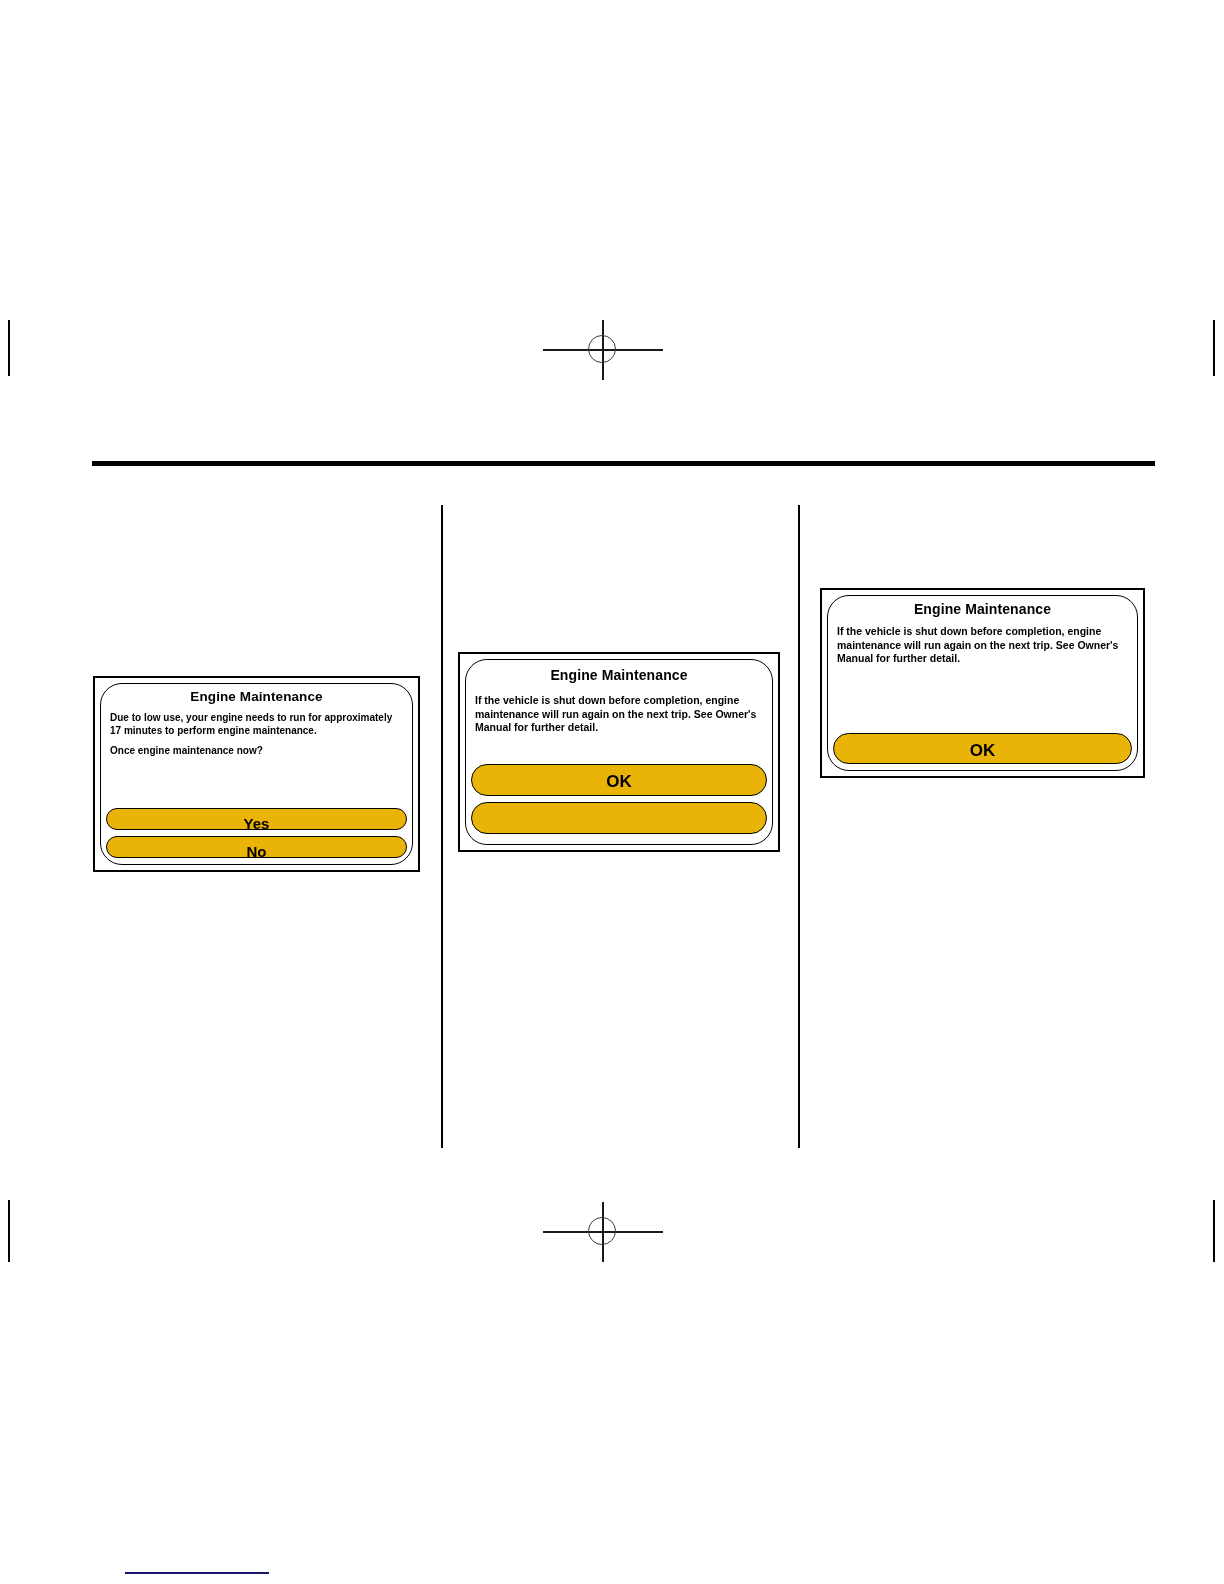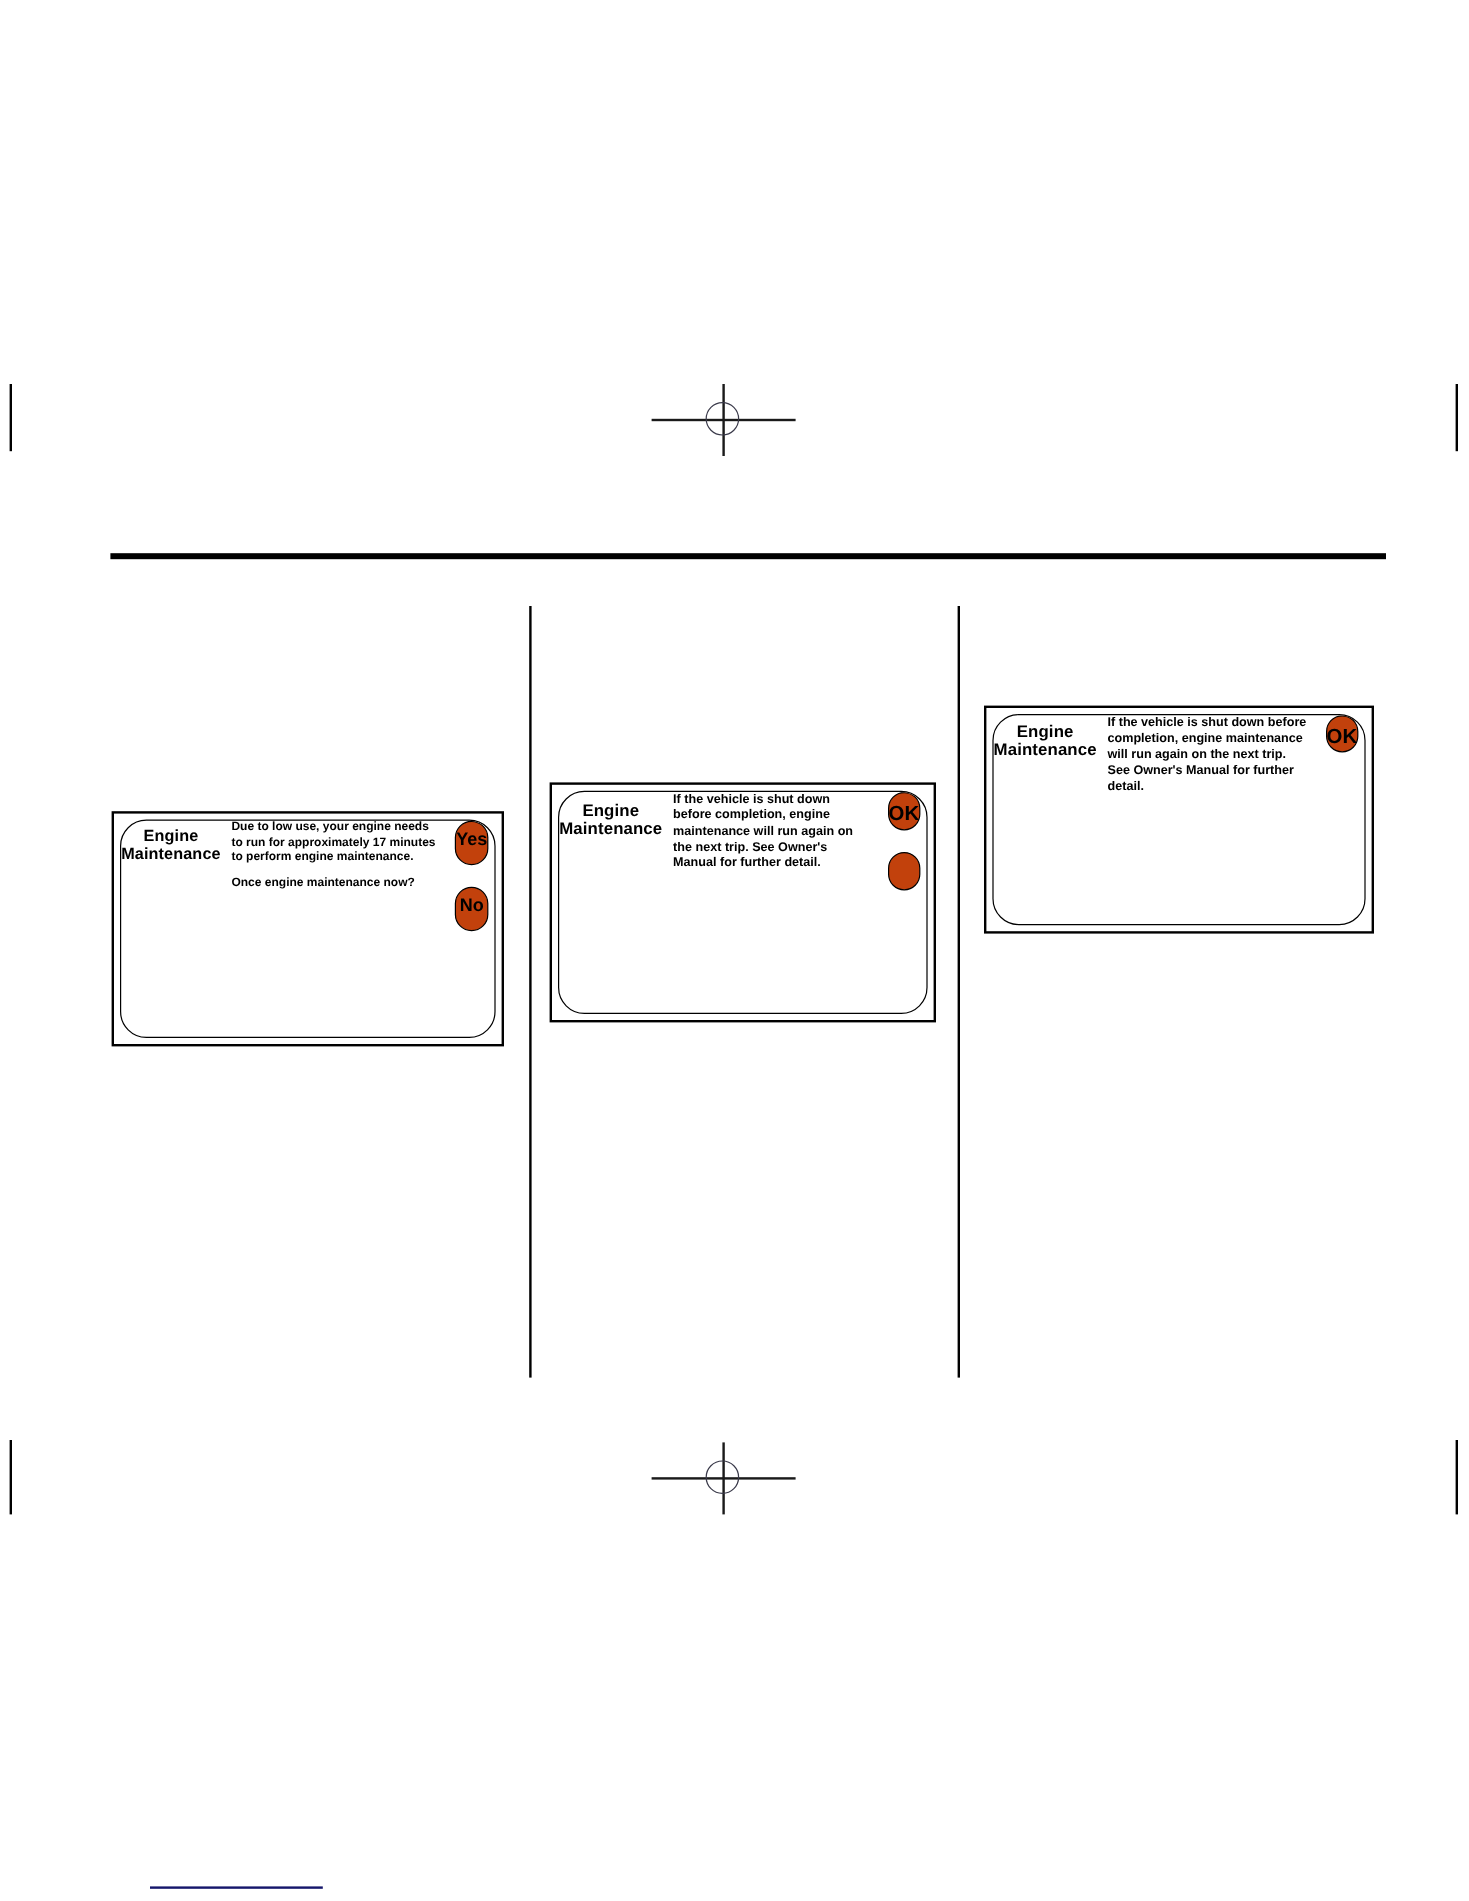--- a/index.html
+++ b/index.html
@@ -96,6 +96,7 @@
     box-sizing: border-box;
     overflow: hidden;
     display: flex;
+    flex-direction: column;
   }
   .dialog-title {
     text-align: center;

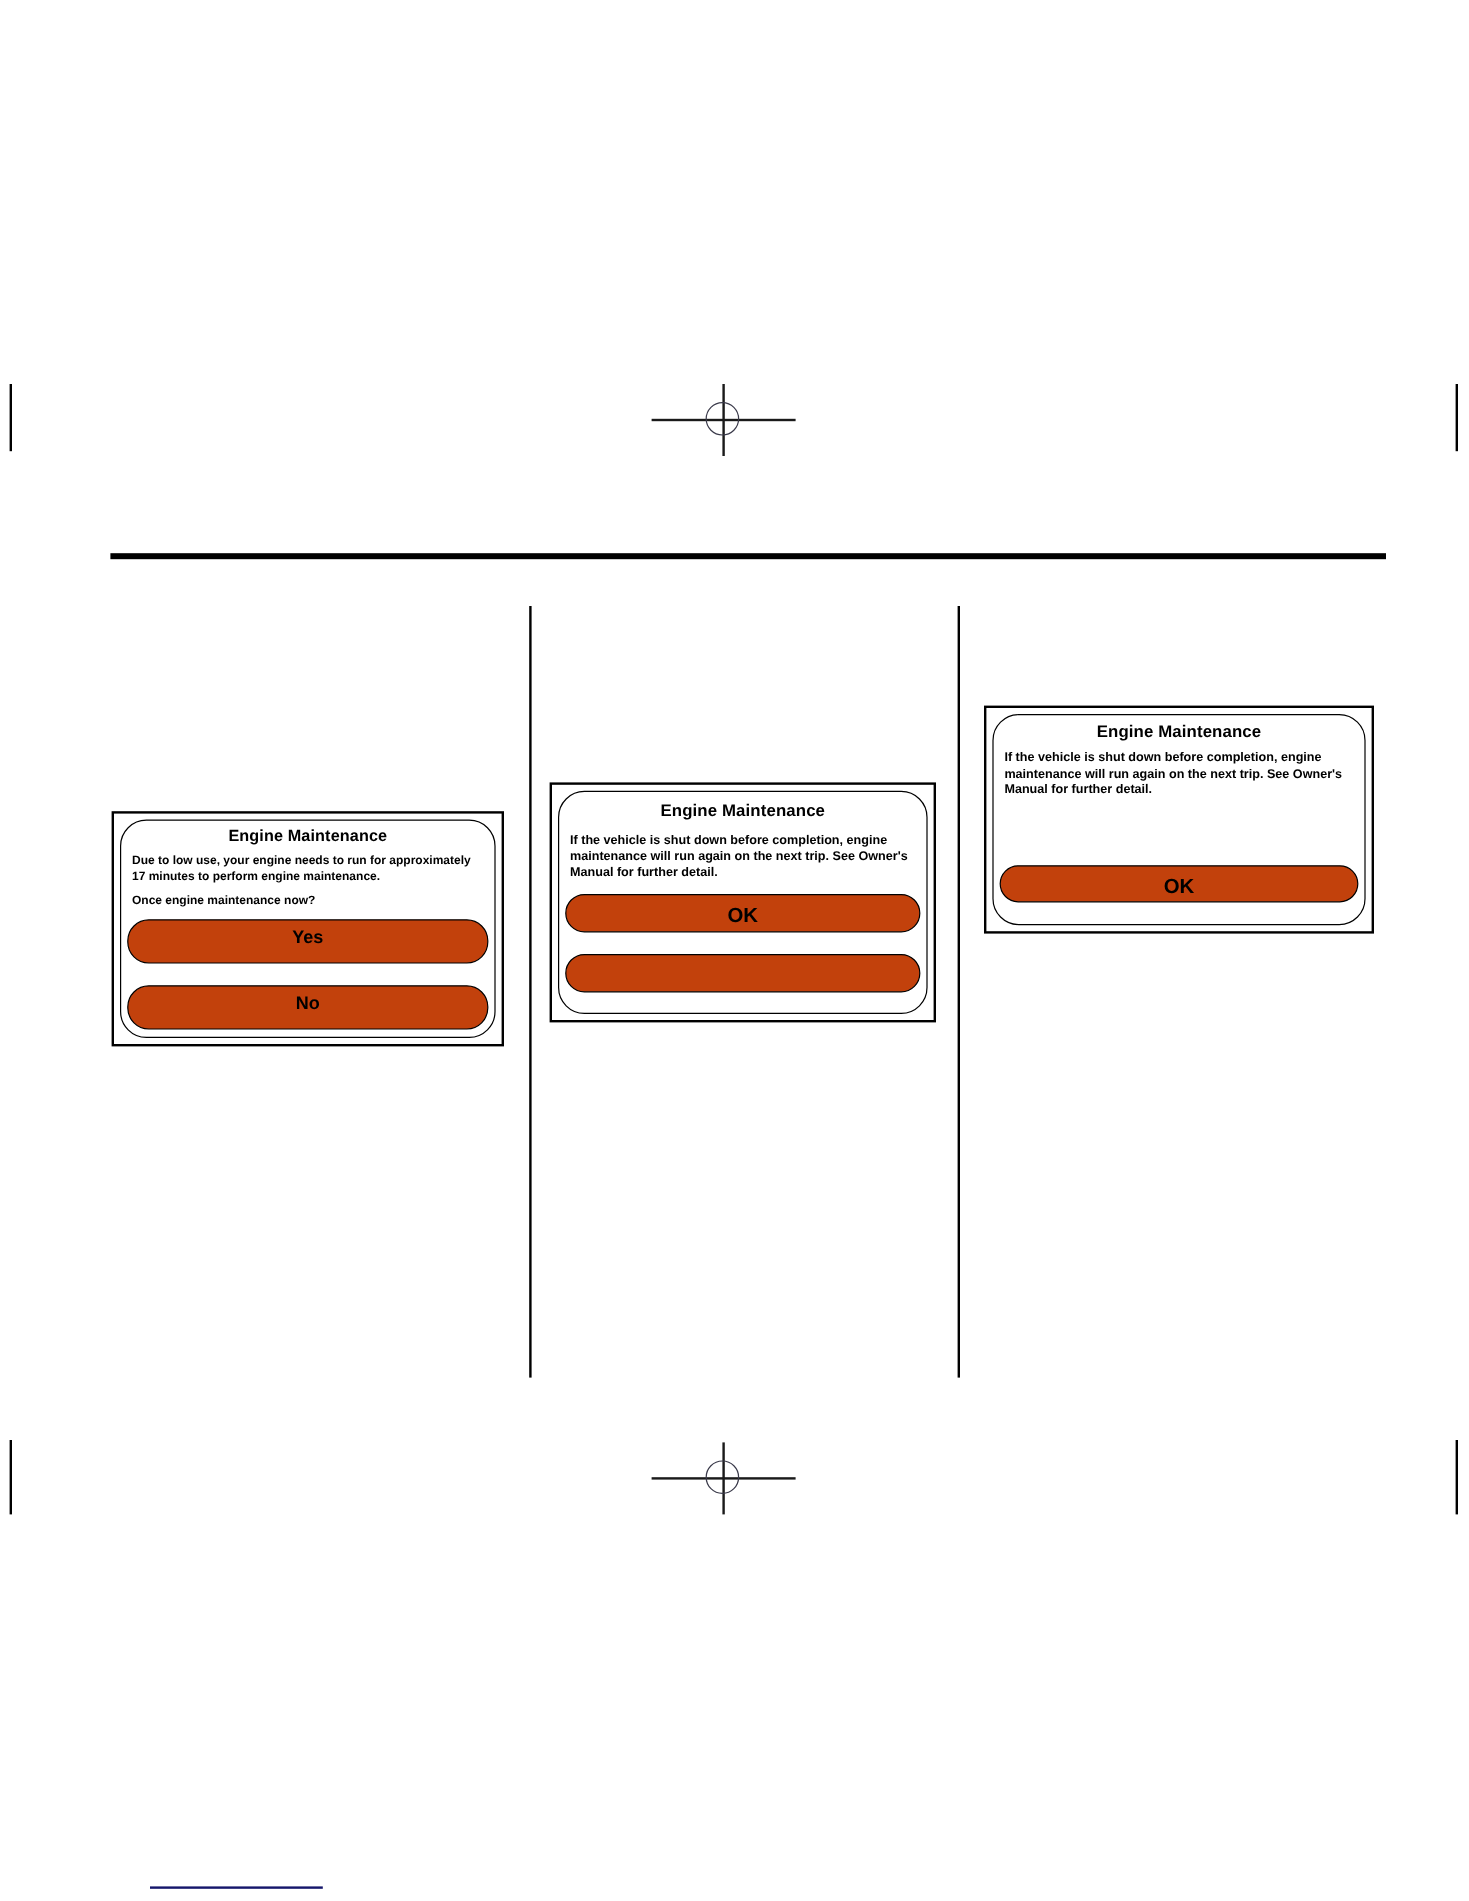--- a/index.html
+++ b/index.html
@@ -126,13 +126,13 @@
   .hmi-button {
     border: 1.5px solid #000000;
     border-radius: 18px;
-    background: #c2410c;
+    background: #eab308;
     text-align: center;
     font-size: 16px;
     font-weight: 700;
     line-height: 1;
     box-sizing: border-box;
-    margin-bottom: 18px;
+    margin-bottom: 6px;
   }
   .hmi-button.empty {
     font-size: 0;

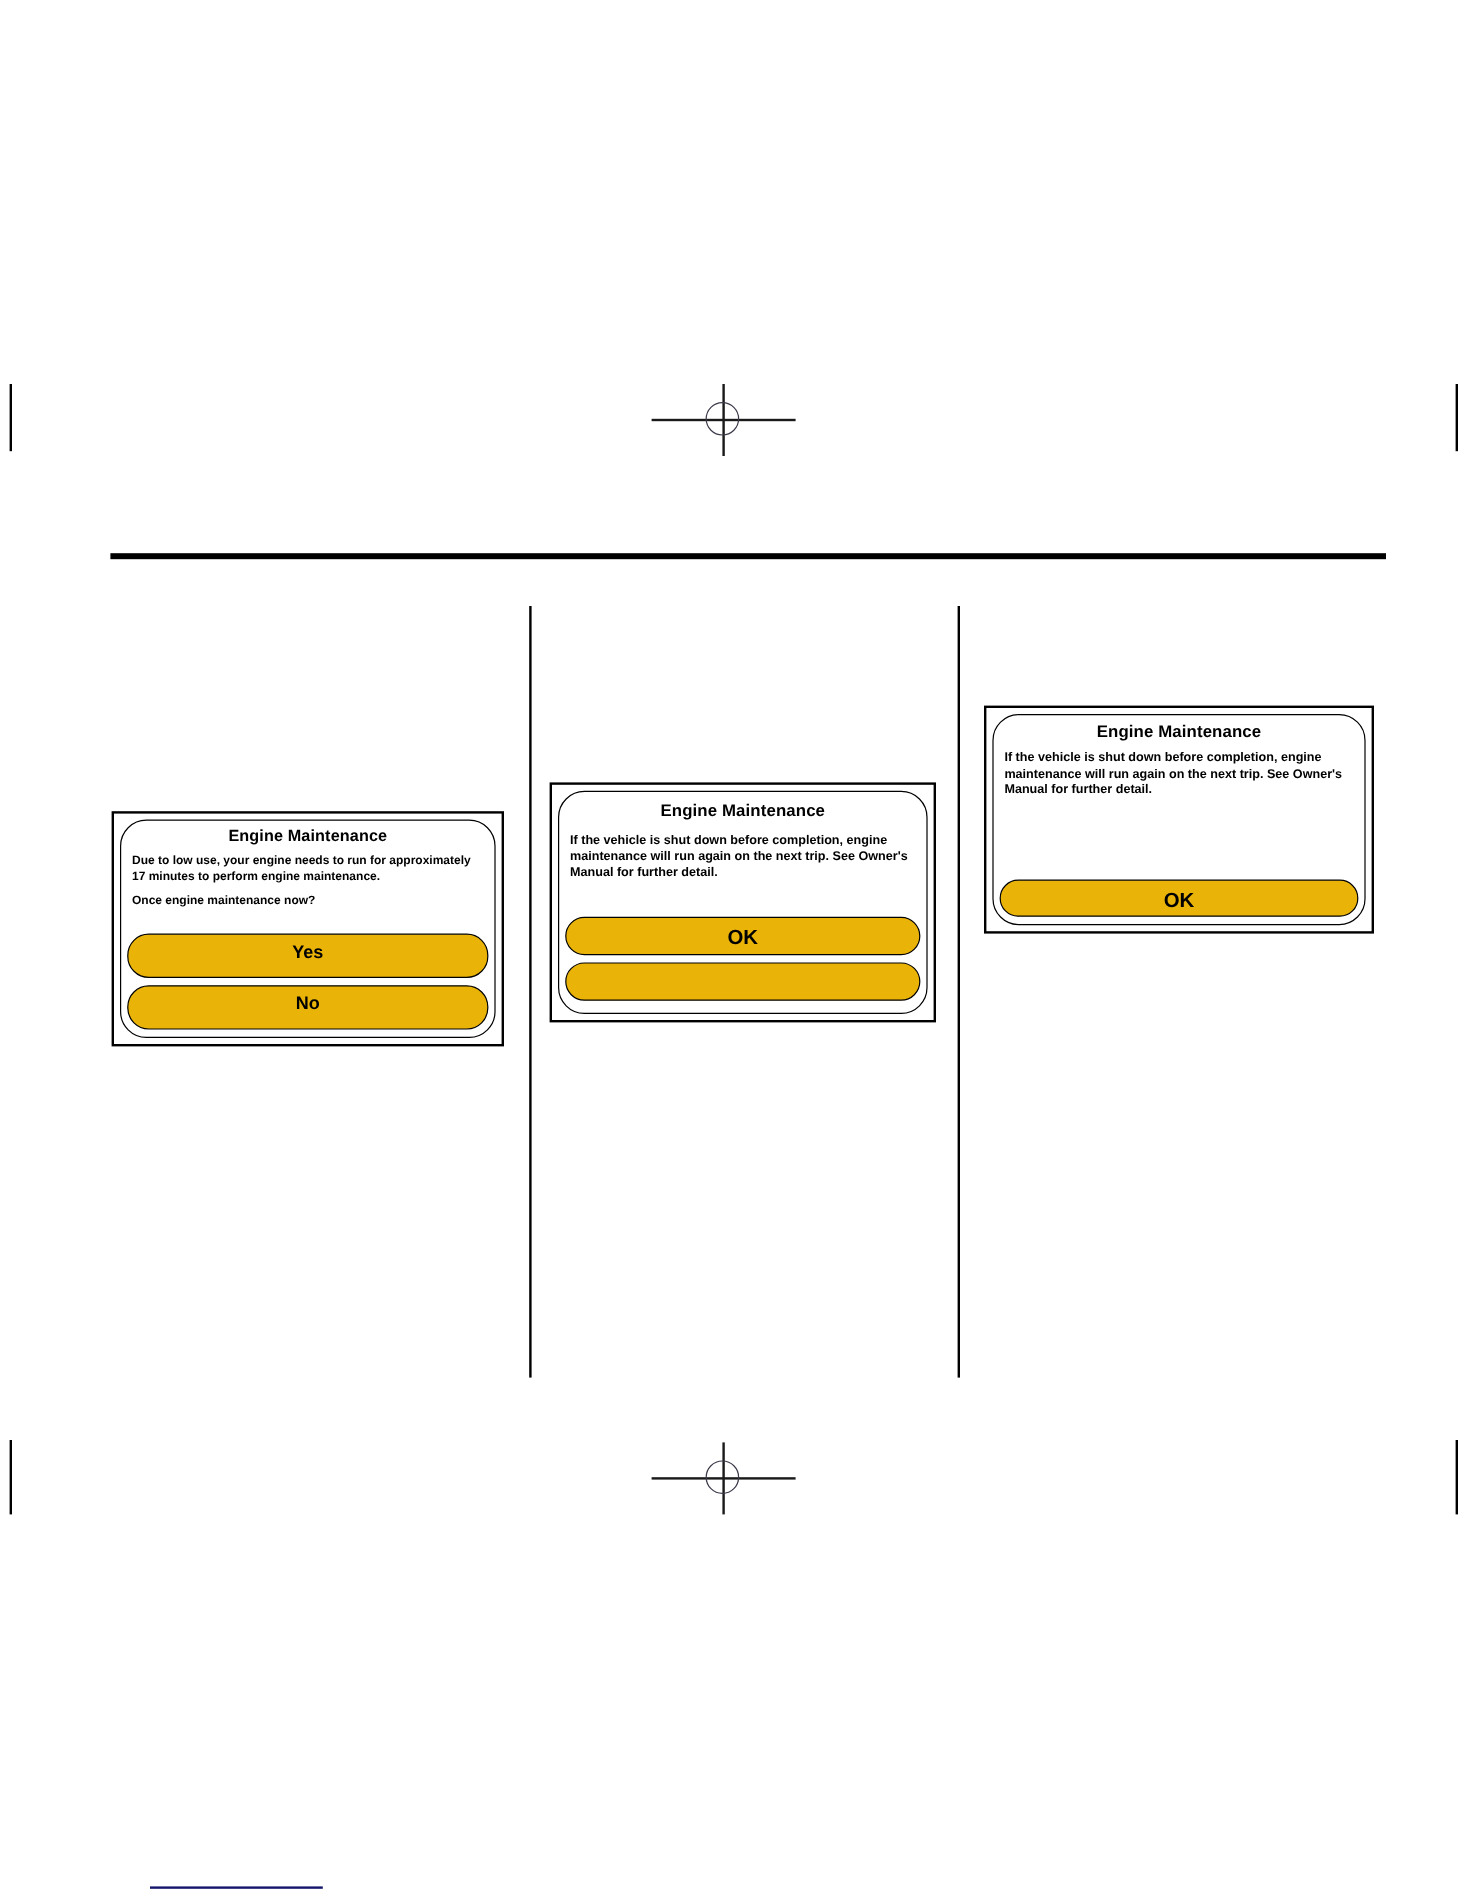--- a/index.html
+++ b/index.html
@@ -147,7 +147,7 @@
   }
   #dialog-yes-no .dialog-title { font-size: 13.5px; margin-top: 6px; margin-bottom: 7px; }
   #dialog-yes-no .dialog-para { font-size: 10px; margin-bottom: 8px; }
-  #dialog-yes-no .hmi-button { height: 37px; padding-top: 7px; font-size: 15px; }
+  #dialog-yes-no .hmi-button { height: 22px; padding-top: 7px; font-size: 15px; }
 
   
   #dialog-ok-running {

